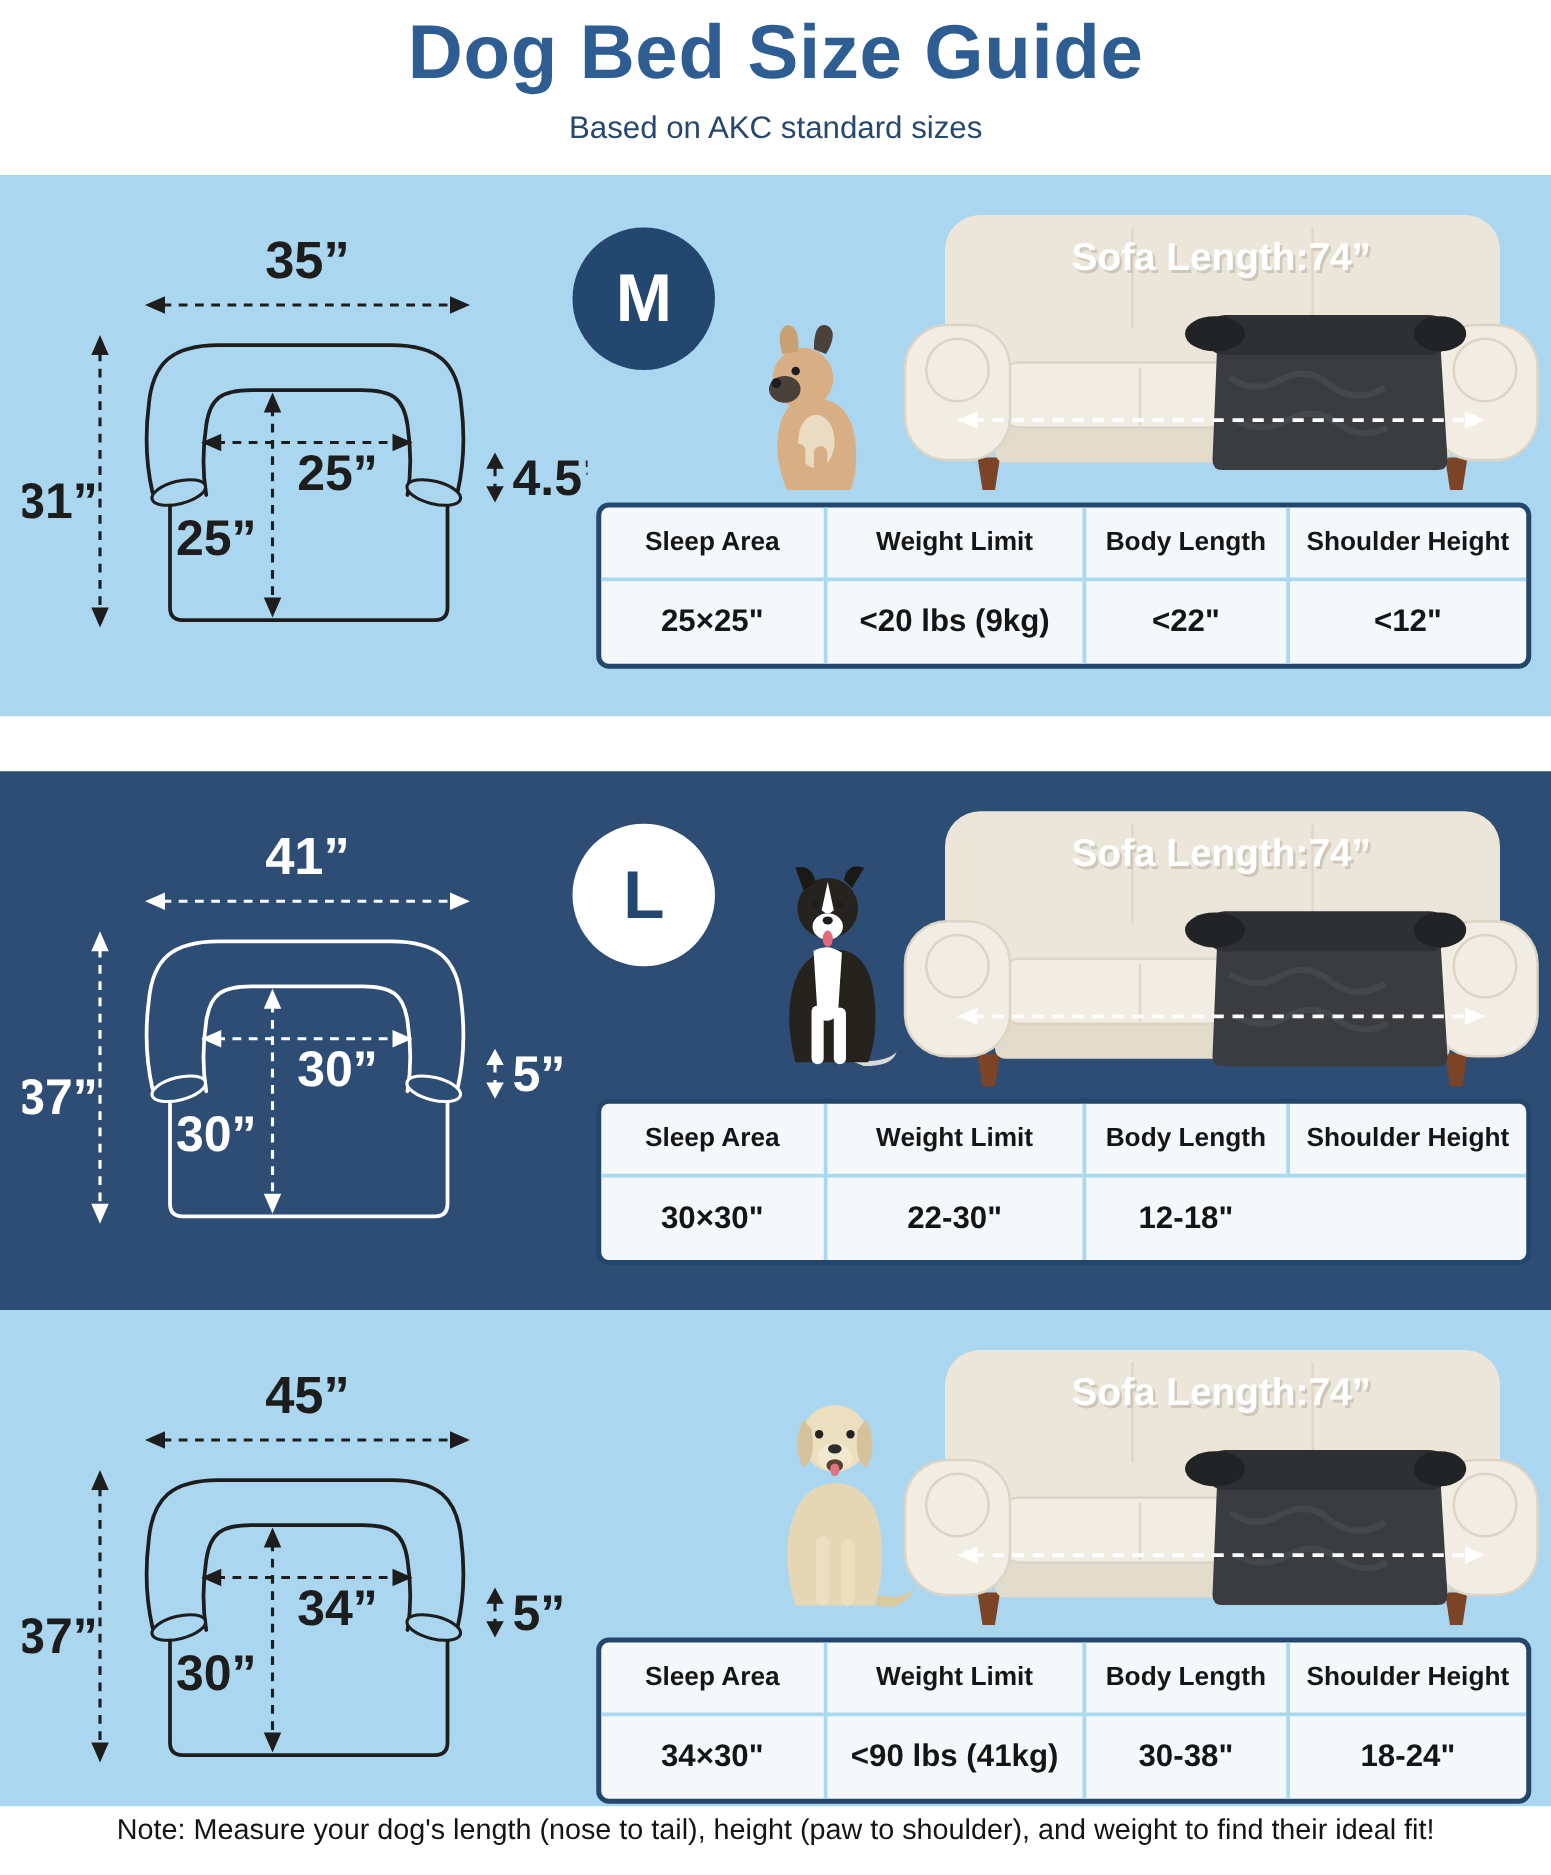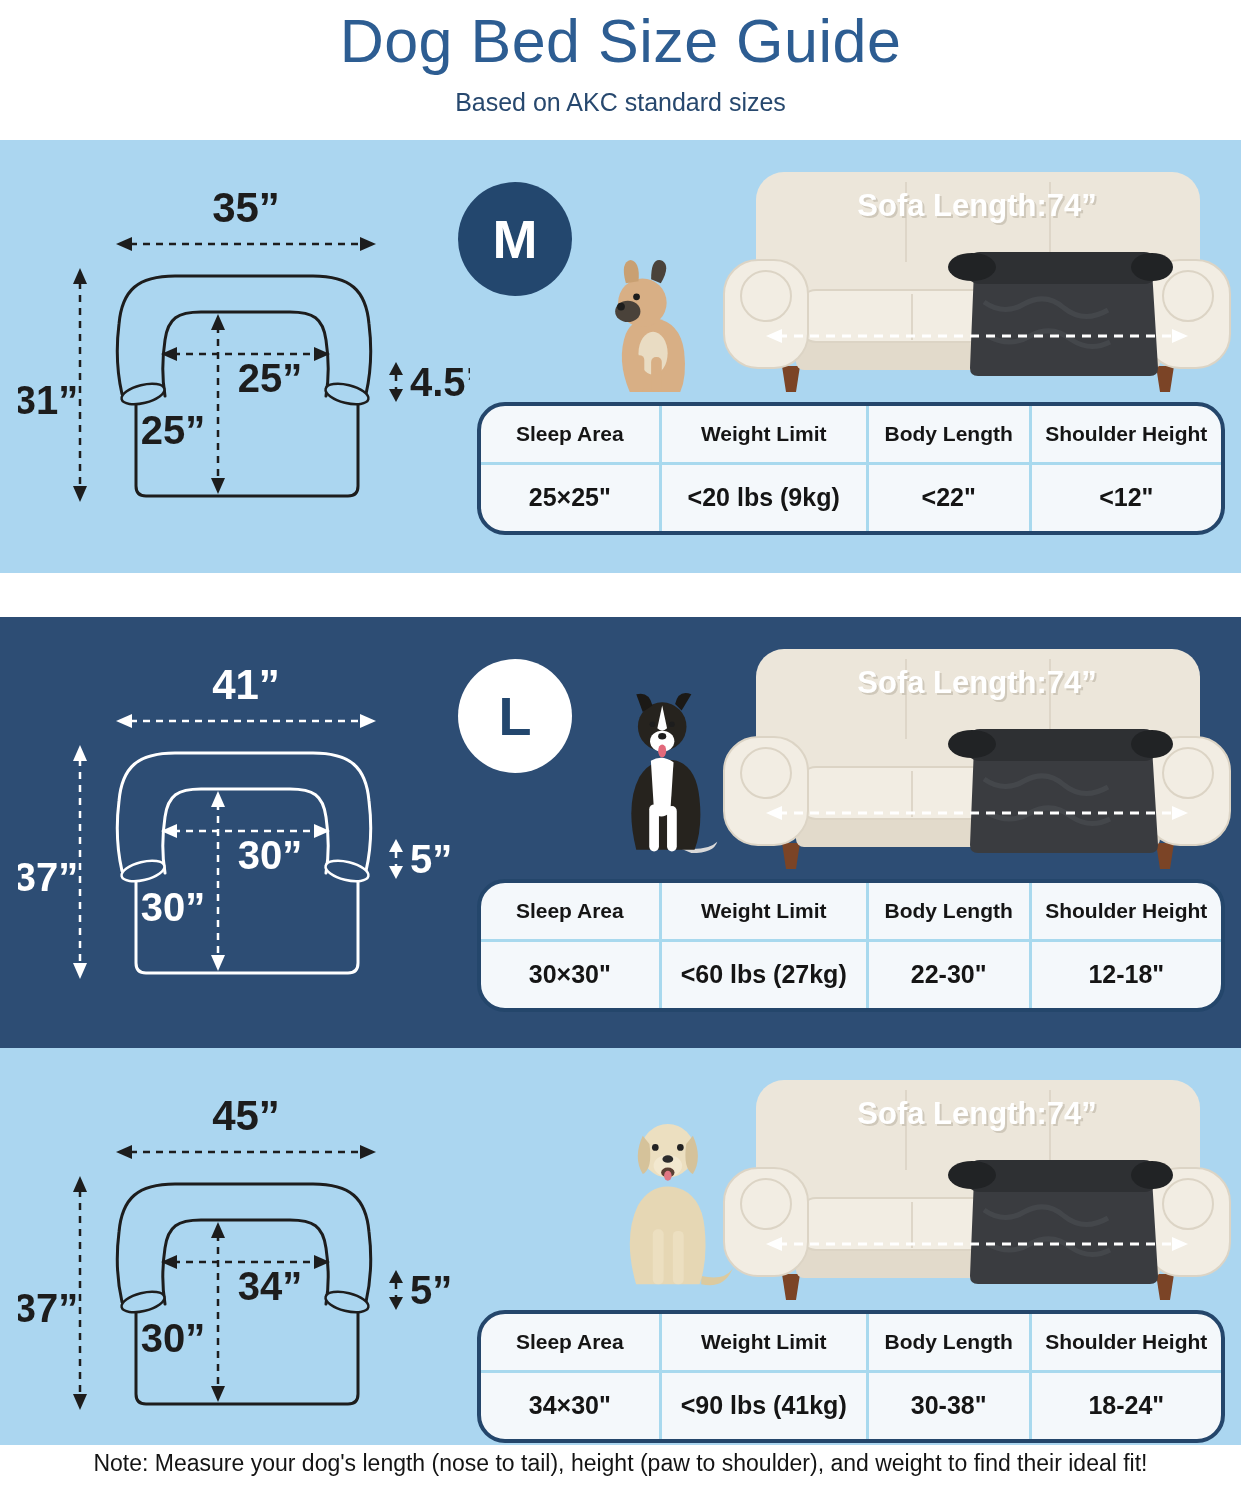--- a/index.html
+++ b/index.html
@@ -25,7 +25,7 @@
 
   
   .header{position:absolute;top:0;left:0;width:100%;height:140px;text-align:center;background:#fff;}
-  .title{margin:6px 0 8px;font-size:61px;font-weight:normal;color:var(--title-color);letter-spacing:0.5px;}
+  .title{margin:6px 0 8px;font-size:61px;font-weight:bold;color:var(--title-color);letter-spacing:0.5px;}
   .subtitle{margin:12px 16px 0;font-size:25px;font-weight:500;color:var(--subtitle-color);}
 
   

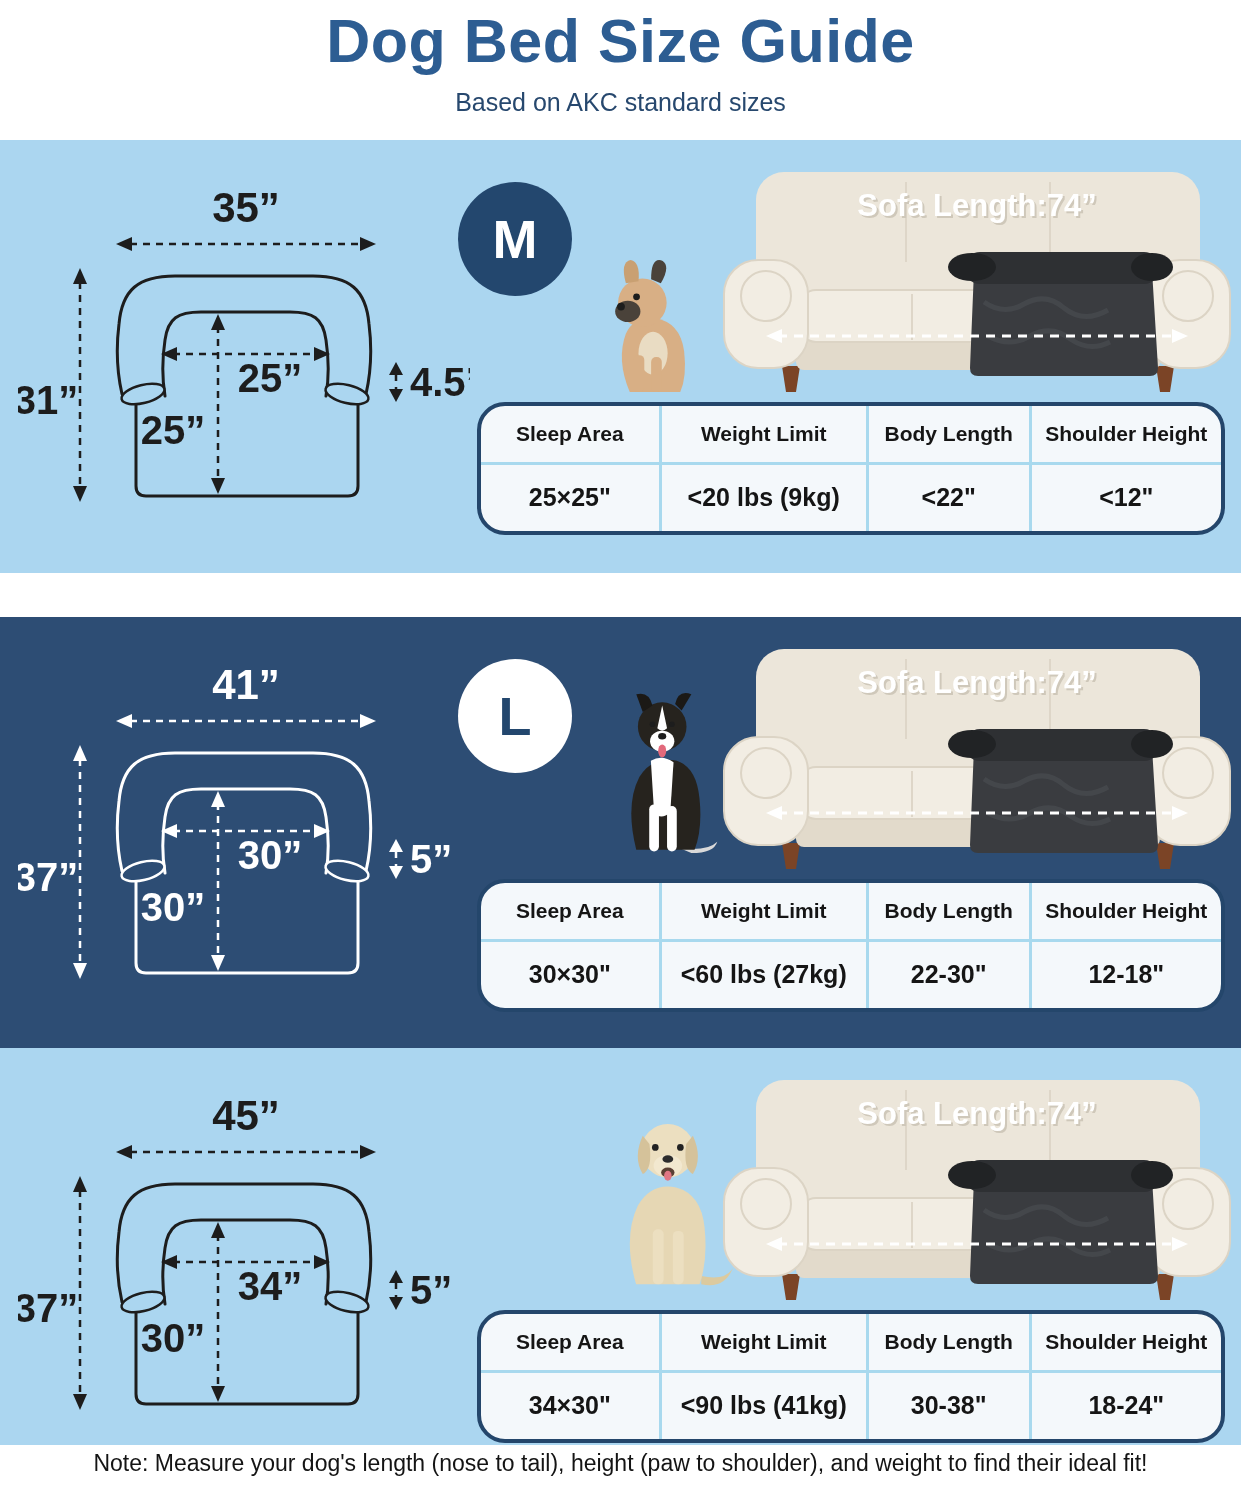--- a/index.html
+++ b/index.html
@@ -79,7 +79,7 @@
 
   
   .tablewrap{position:absolute;left:477px;top:262px;width:748px;height:133px;
-             background:var(--table-bg);border:4px solid var(--table-border);border-radius:28px;
+             background:var(--table-bg);border:4px solid var(--table-border);border-radius:10px;
              display:grid;grid-template-columns:24% 28% 22% 26%;grid-template-rows:47% 53%;overflow:hidden;}
   .cell{display:flex;align-items:center;justify-content:center;color:#151515;}
   .cell.h{font-size:21px;font-weight:bold;border-bottom:3px solid var(--table-divider);}

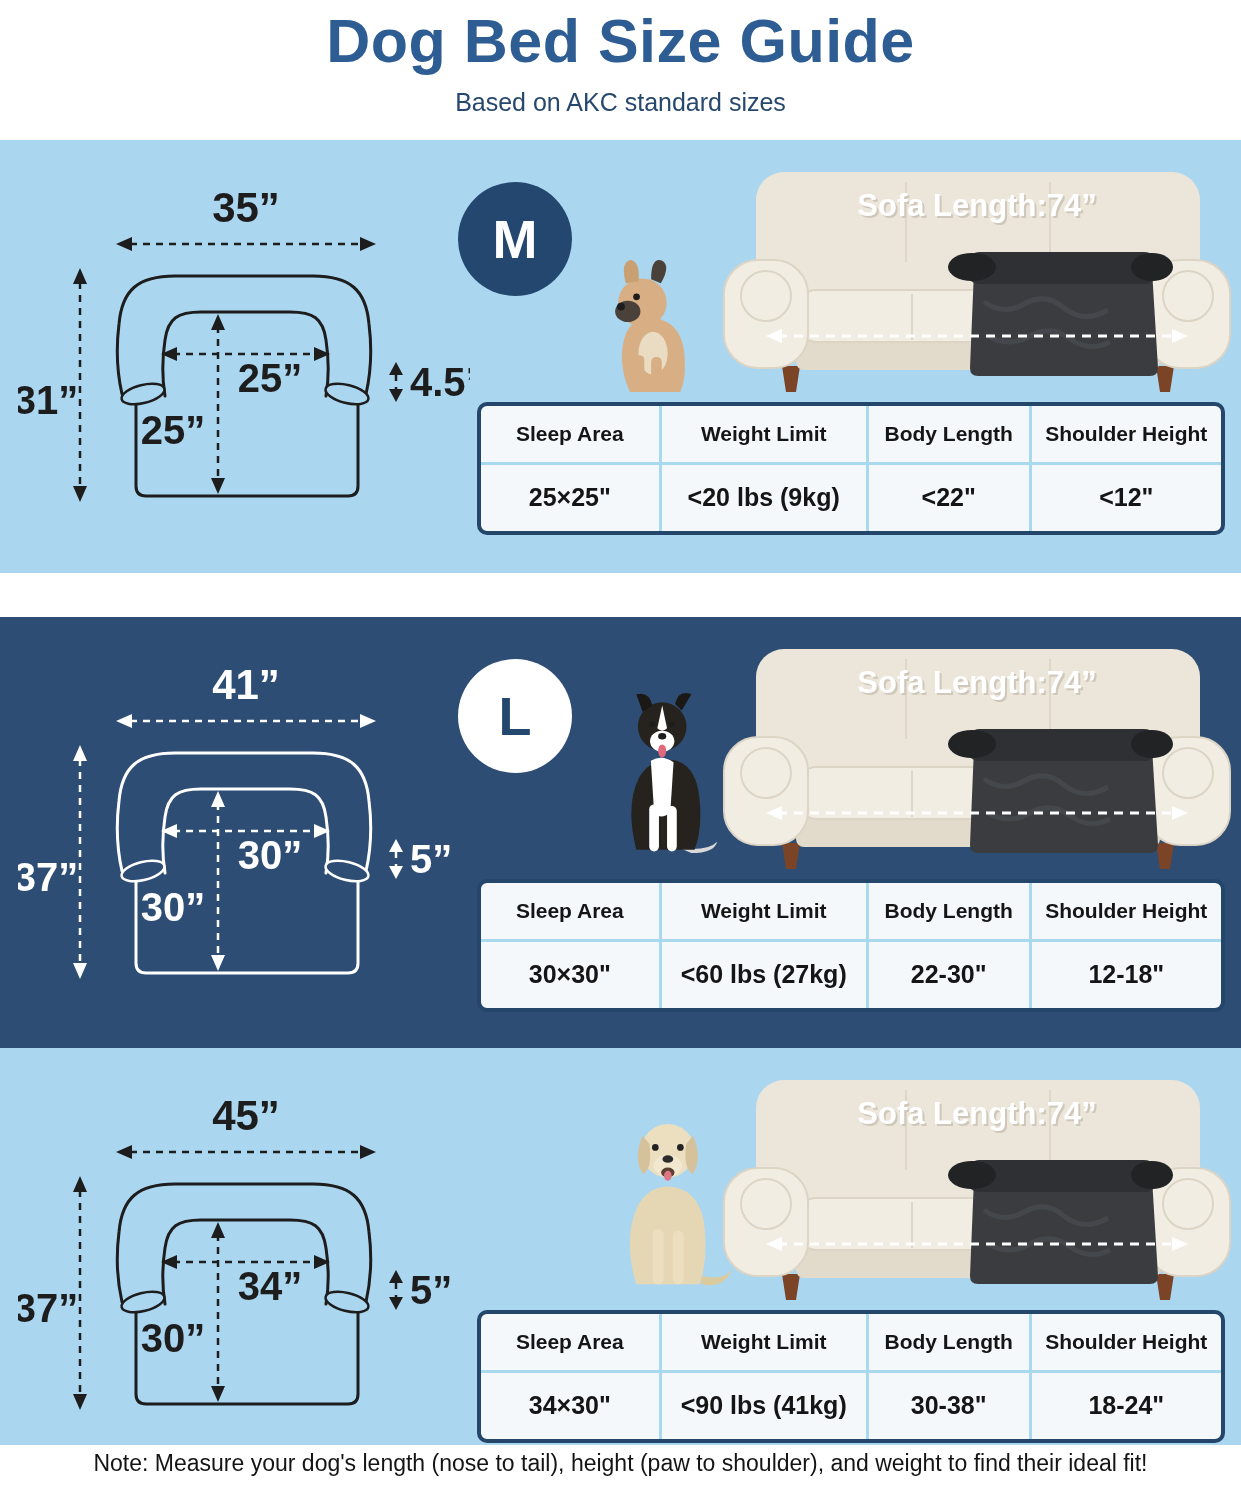--- a/index.html
+++ b/index.html
@@ -294,7 +294,6 @@
         <div class="cell h c3">Body Length</div>
         <div class="cell h c4">Shoulder Height</div>
         <div class="cell v c1">30×30"</div>
-        <div class="cell v c2">&lt;60 lbs (27kg)</div>
         <div class="cell v c3">22-30"</div>
         <div class="cell v c4">12-18"</div>
       </div>

